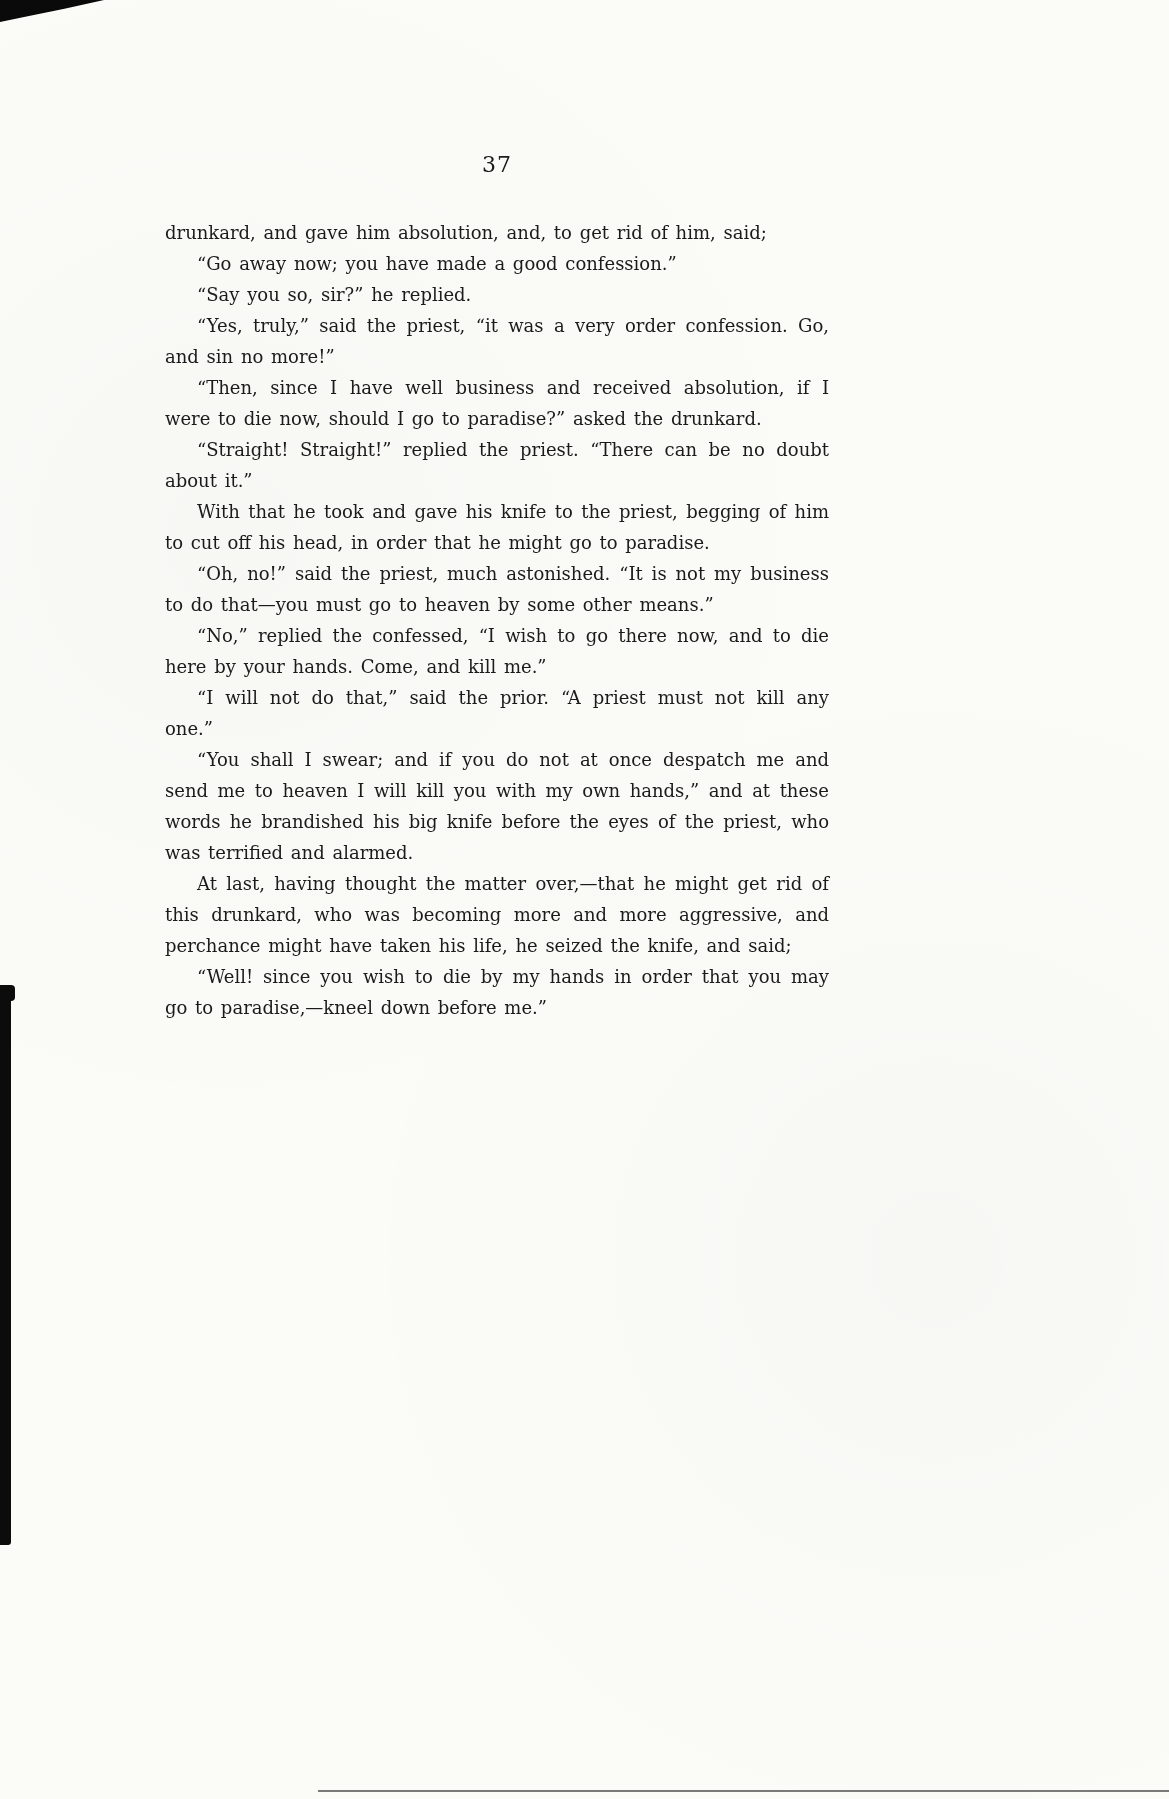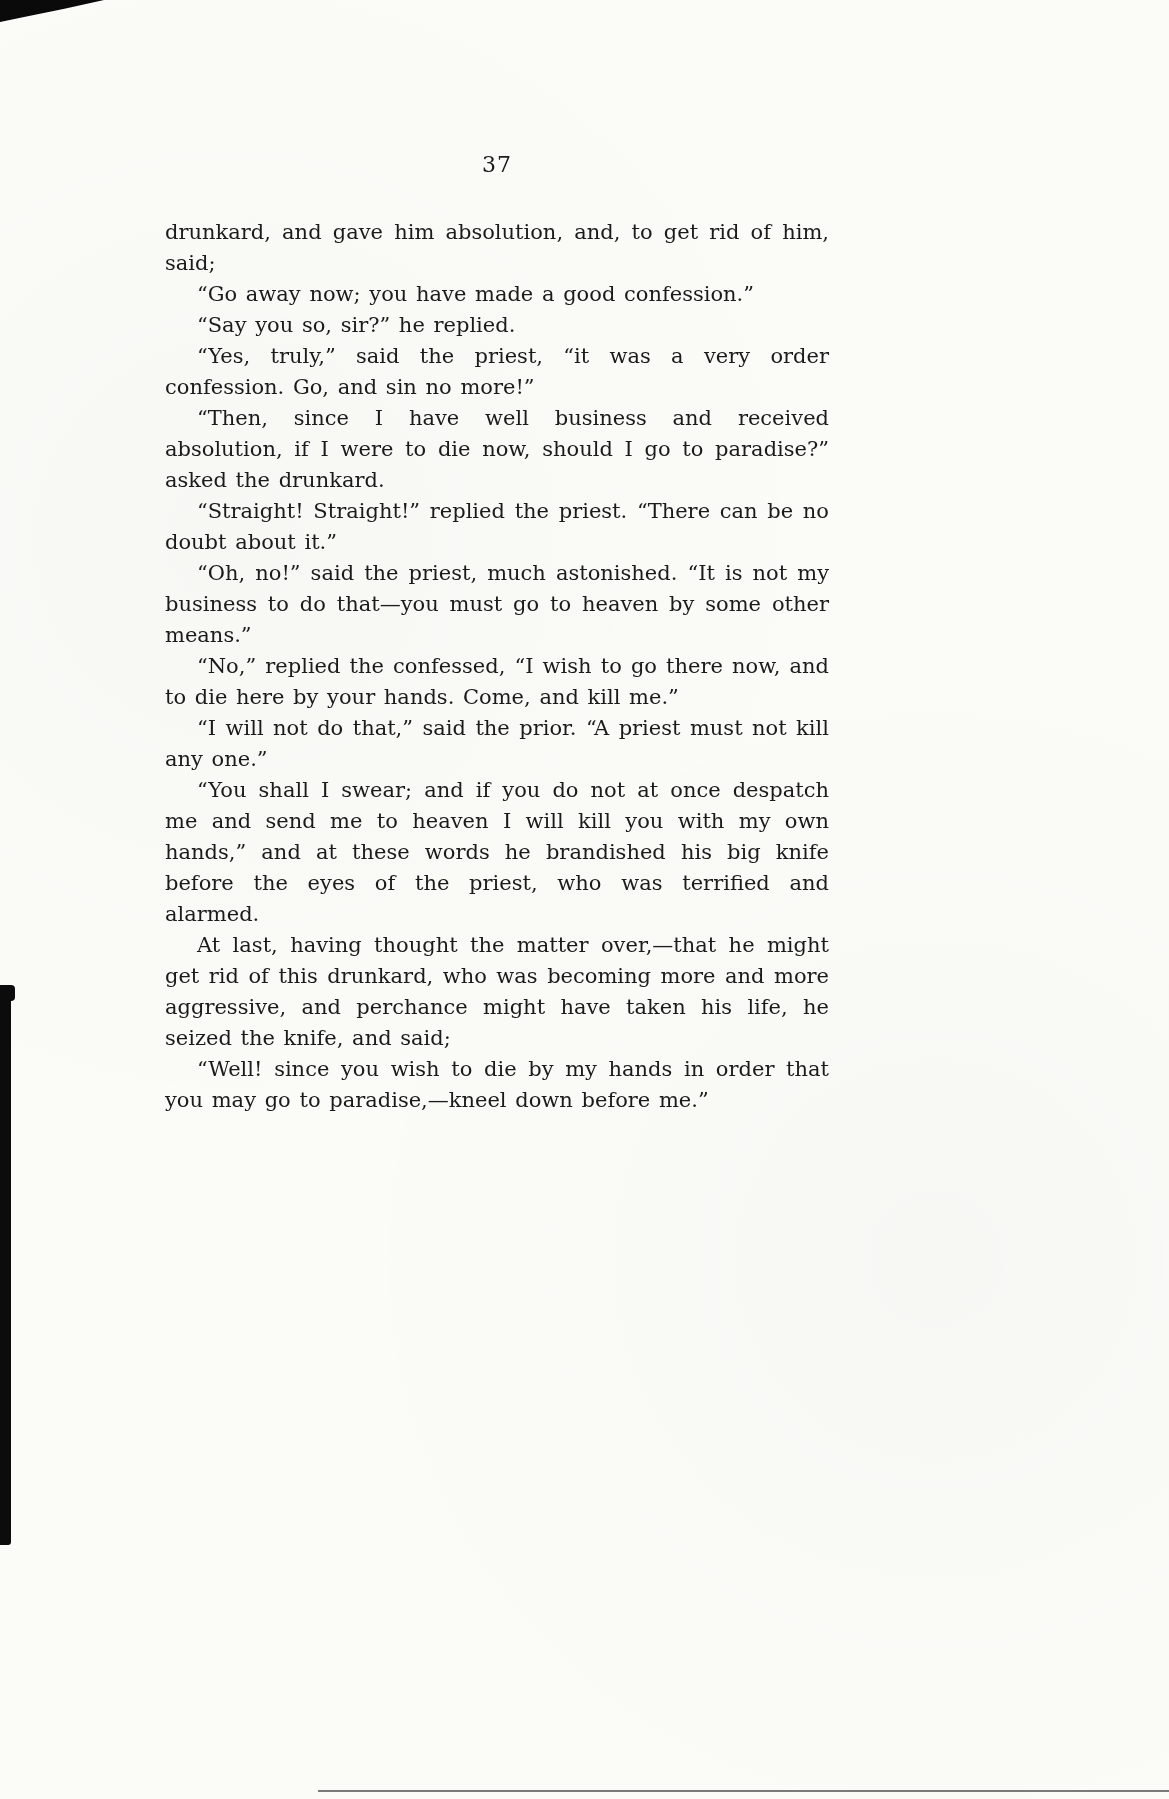--- a/index.html
+++ b/index.html
@@ -77,7 +77,7 @@
   }
   .paragraphs p {
     margin: 0;
-    font-size: 21px;
+    font-size: 18px;
     line-height: 31px;
     text-align: justify;
     word-spacing: 2px;

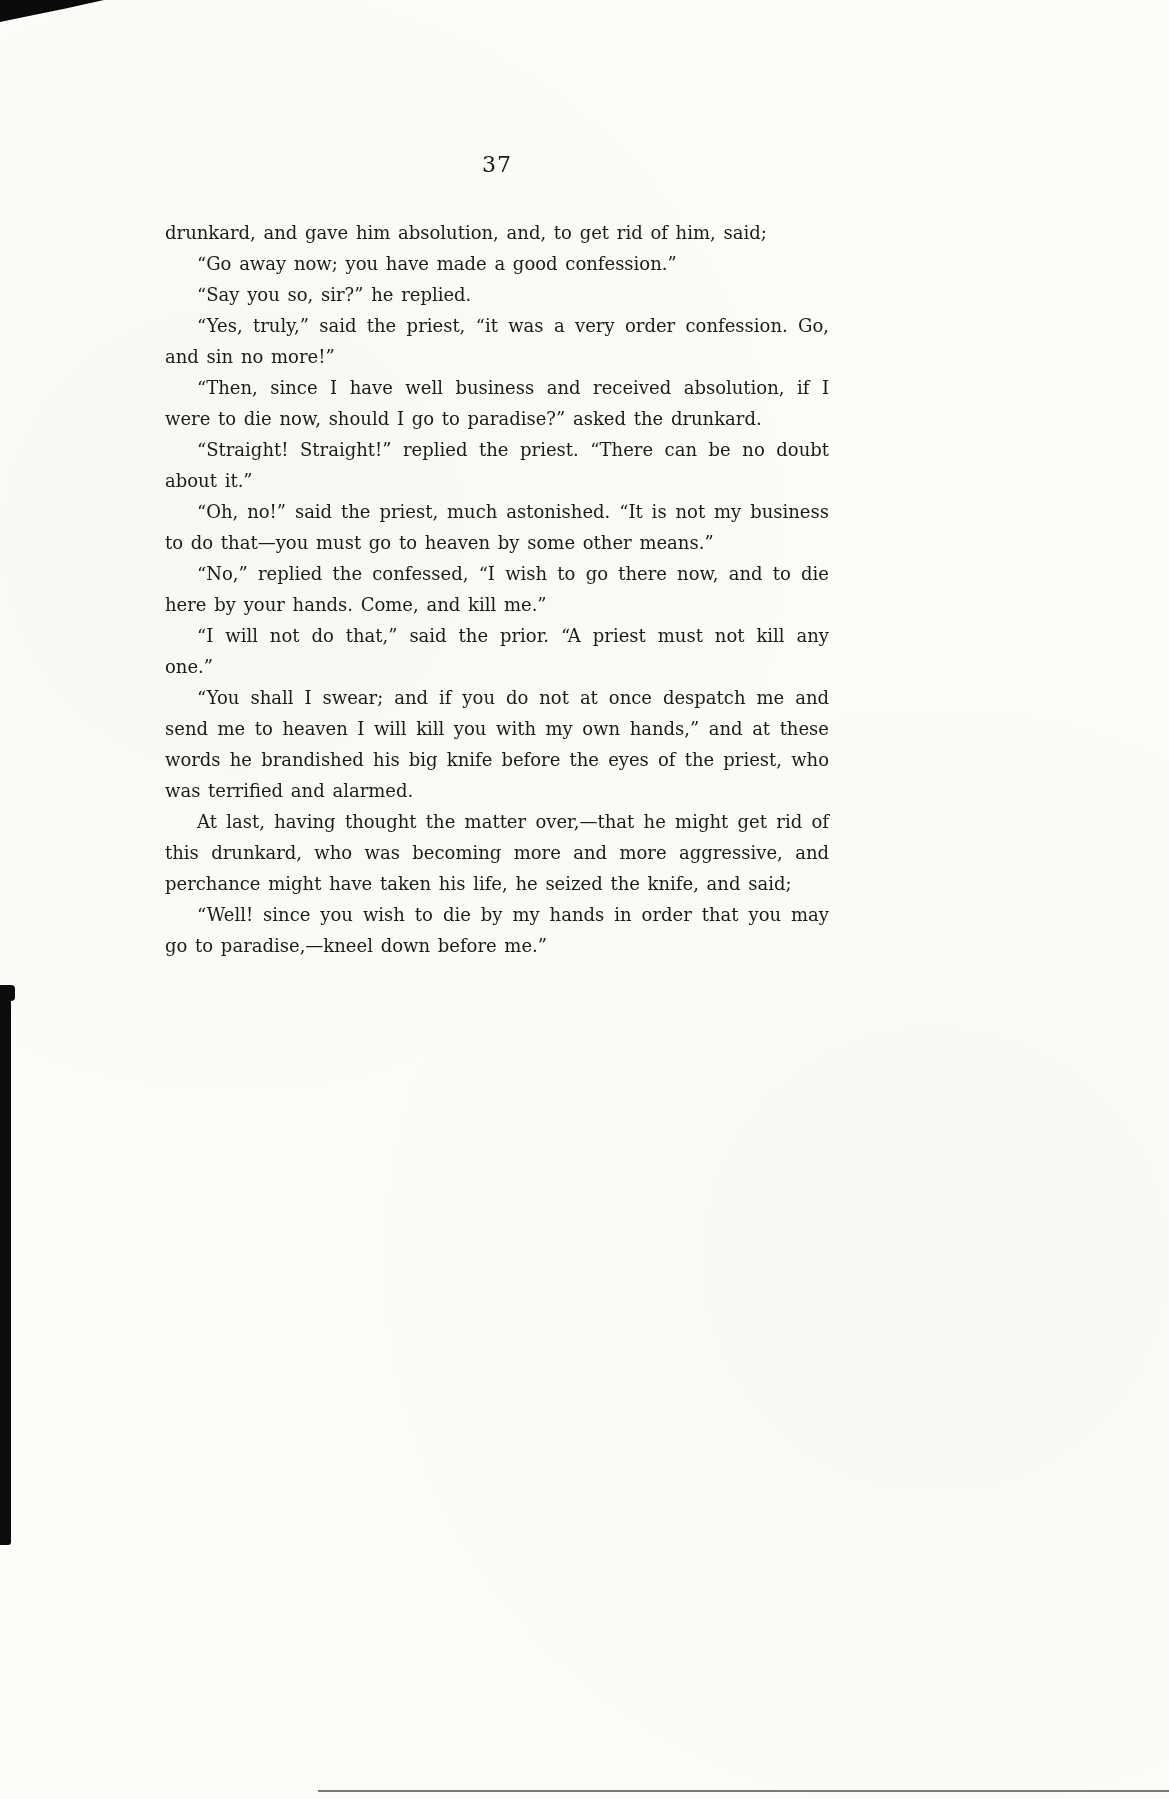--- a/index.html
+++ b/index.html
@@ -105,6 +105,7 @@
         <p class="indent">“Yes, truly,” said the priest, “it was a very order confession. Go, and sin no more!”</p>
         <p class="indent">“Then, since I have well business and received absolution, if I were to die now, should I go to paradise?” asked the drunkard.</p>
         <p class="indent">“Straight! Straight!” replied the priest. “There can be no doubt about it.”</p>
+        <p class="indent">With that he took and gave his knife to the priest, begging of him to cut off his head, in order that he might go to paradise.</p>
         <p class="indent">“Oh, no!” said the priest, much astonished. “It is not my business to do that—you must go to heaven by some other means.”</p>
         <p class="indent">“No,” replied the confessed, “I wish to go there now, and to die here by your hands. Come, and kill me.”</p>
         <p class="indent">“I will not do that,” said the prior. “A priest must not kill any one.”</p>

